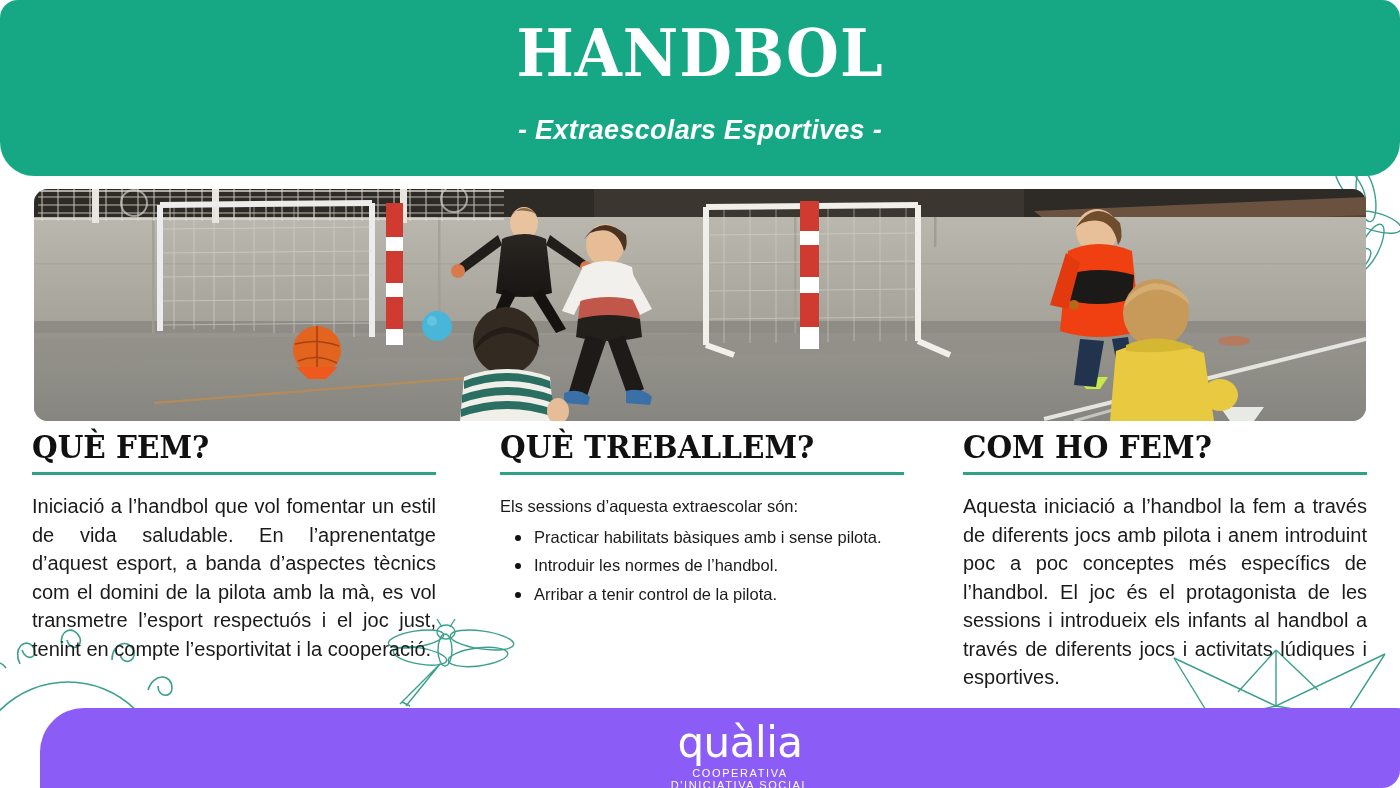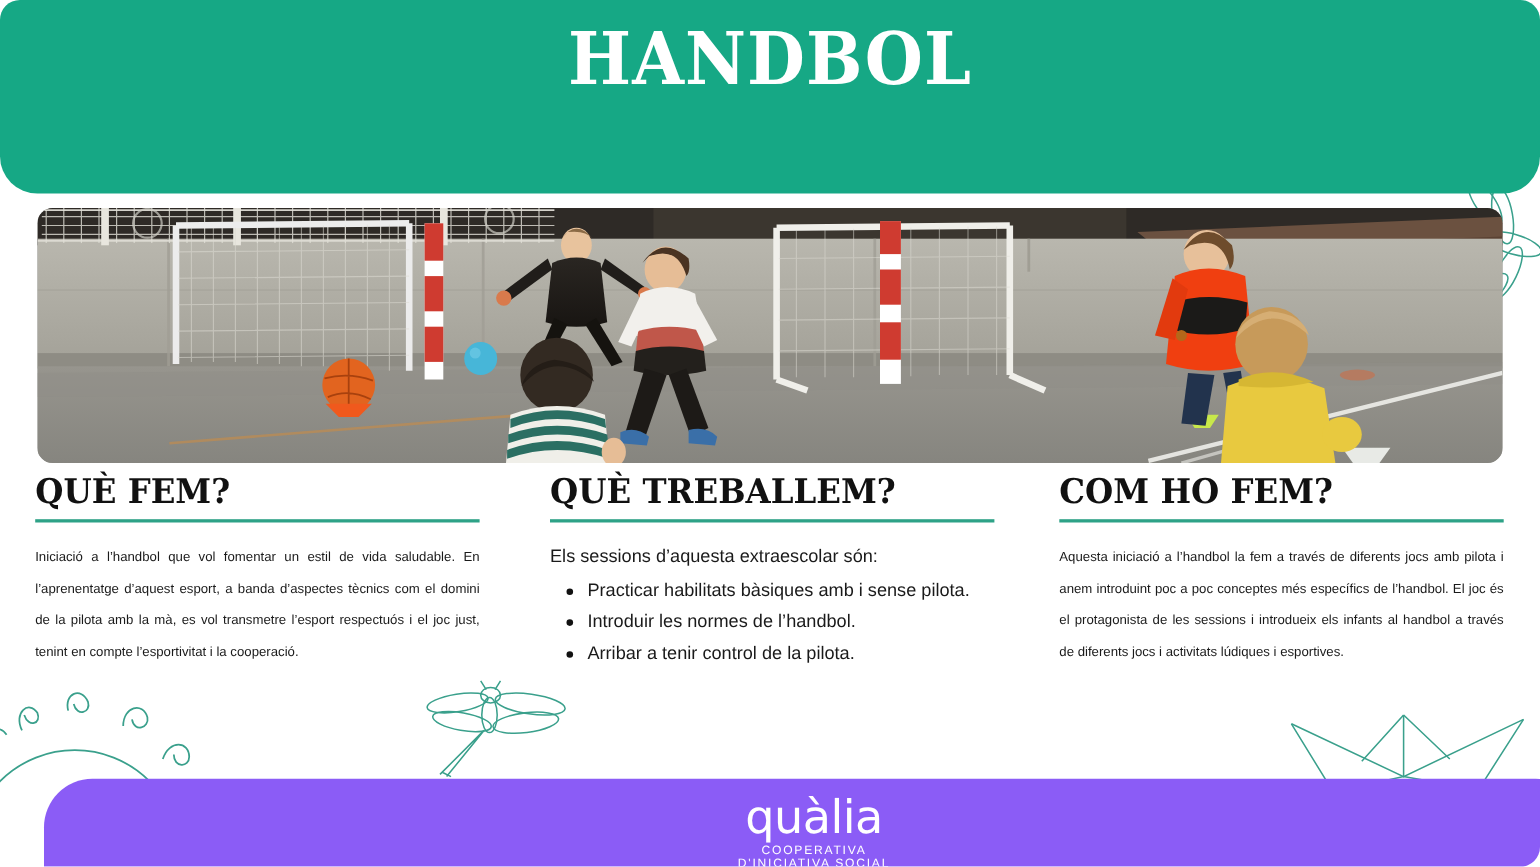--- a/index.html
+++ b/index.html
@@ -277,6 +277,7 @@
 
   <div id="header">
     <div id="poster-title">HANDBOL</div>
+    <div id="poster-subtitle">- Extraescolars Esportives -</div>
   </div>
 
   <div id="photo-frame">

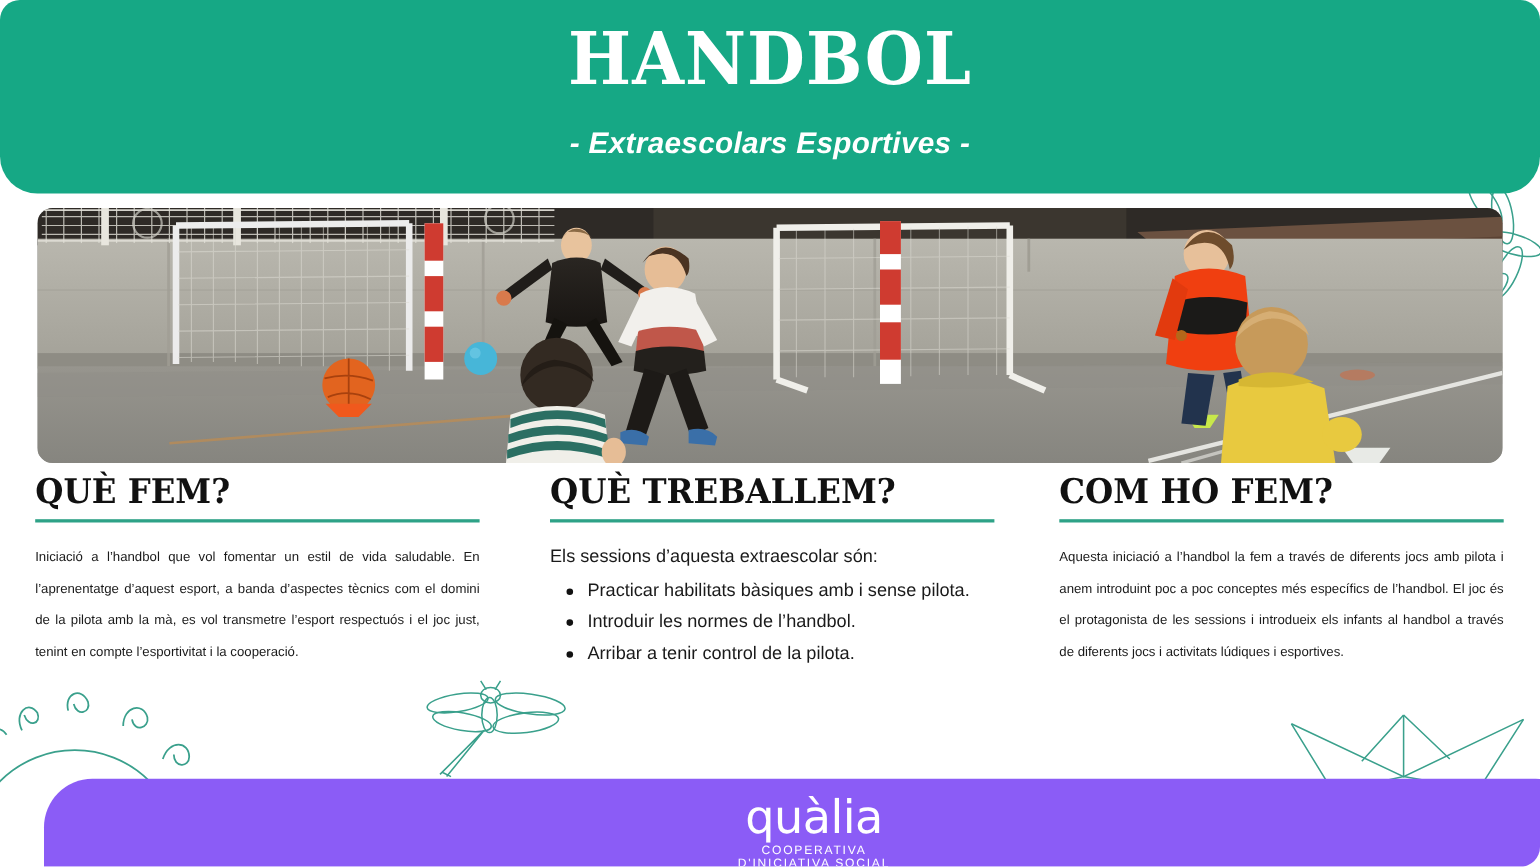--- a/index.html
+++ b/index.html
@@ -145,7 +145,7 @@
   .col-body {
     margin-top: 17px;
     font-family: "Liberation Sans", sans-serif;
-    font-size: 12px;
+    font-size: 20px;
     line-height: 28.5px;
     color: #1a1a1a;
     text-align: justify;

